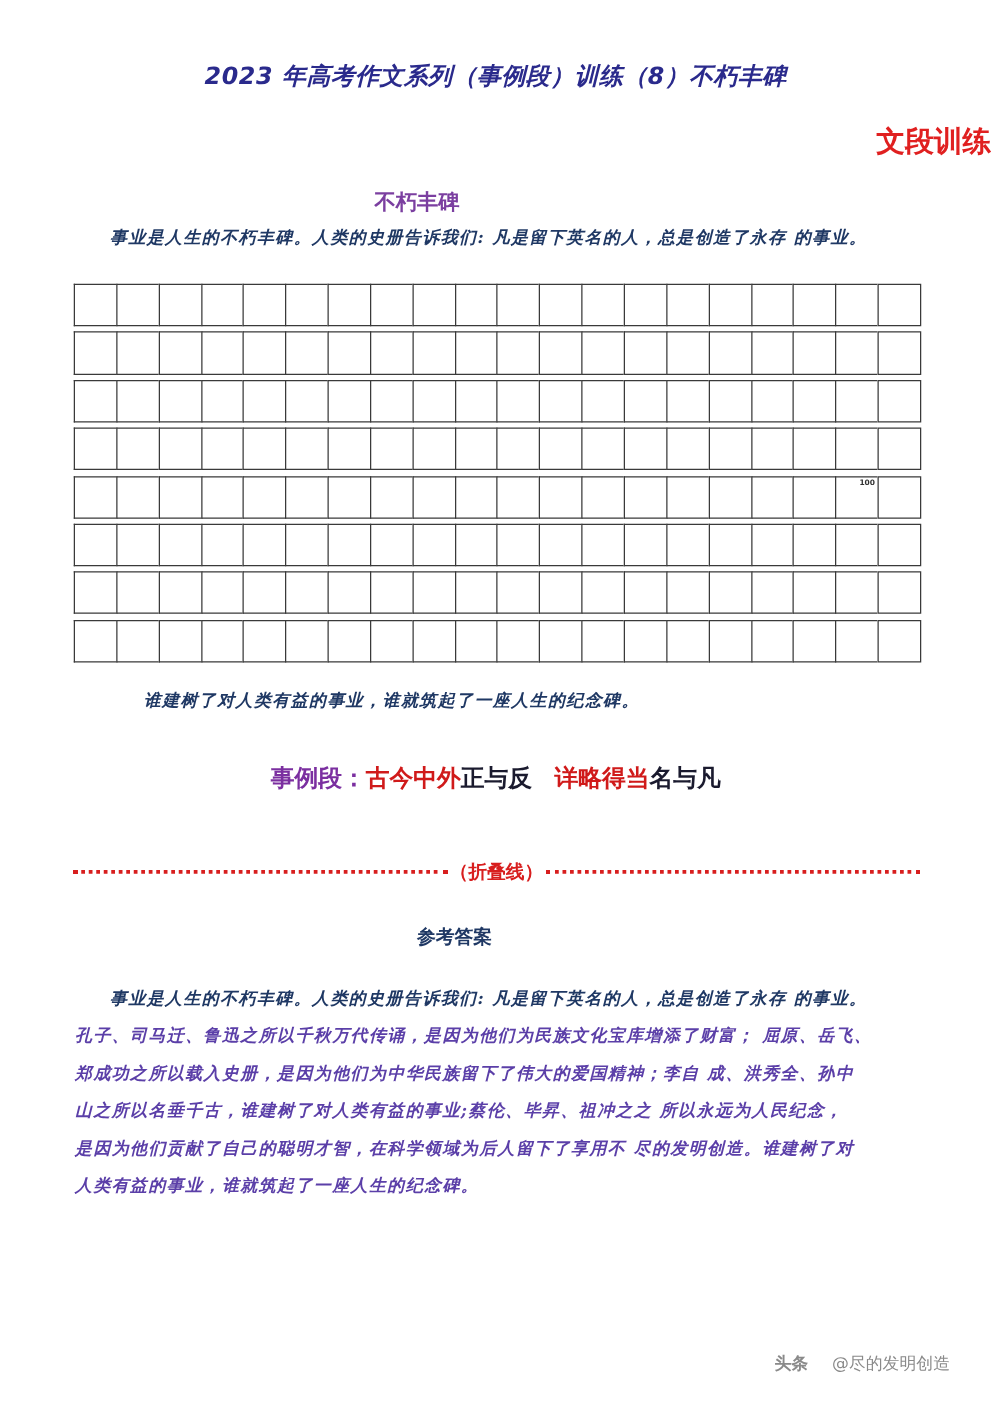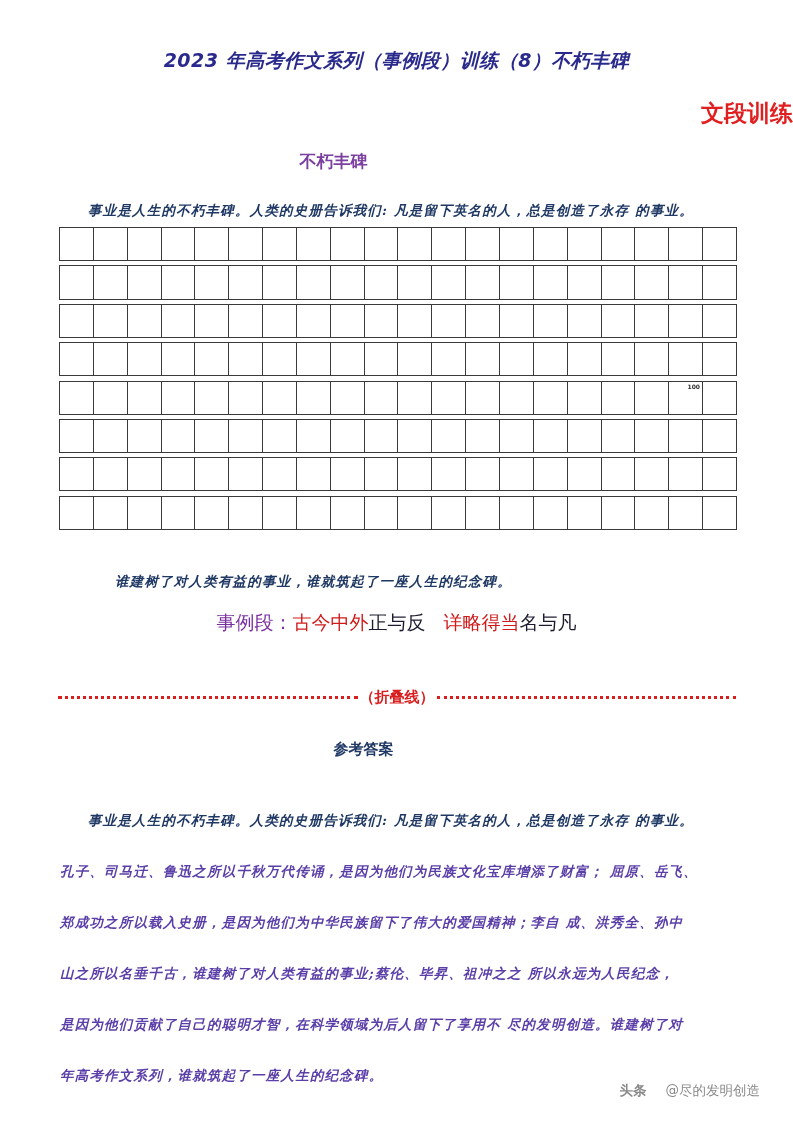--- a/index.html
+++ b/index.html
@@ -41,7 +41,6 @@
     font-weight:bold;
     font-style:italic;
     letter-spacing:1.2px;
-    margin-top:21px;
   }
   .intro-line{
     position:absolute;left:60px;top:181px;width:690px;

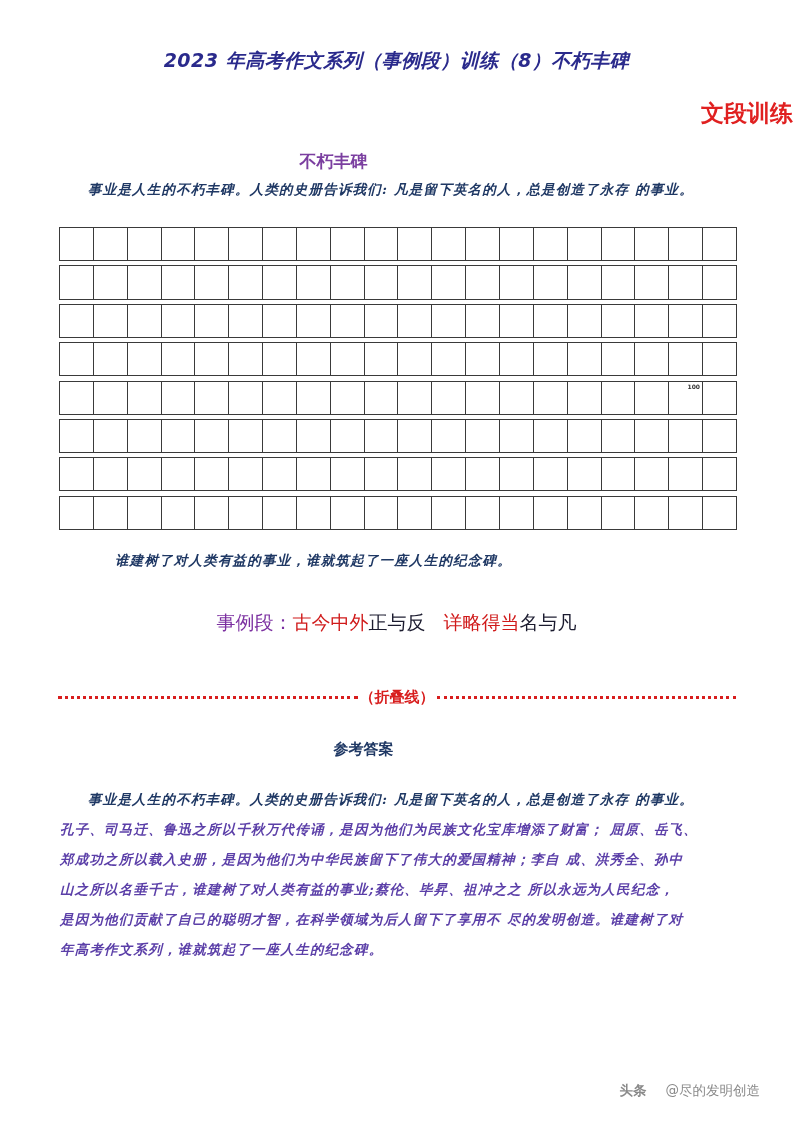--- a/index.html
+++ b/index.html
@@ -91,7 +91,7 @@
   .example-line{
     position:absolute;left:0;top:610px;width:793px;
     text-align:center;
-    font-size:19px;font-weight:normal;
+    font-size:19px;font-weight:bold;
     white-space:nowrap;
     font-family:"DejaVu Sans","Liberation Sans",sans-serif;
   }

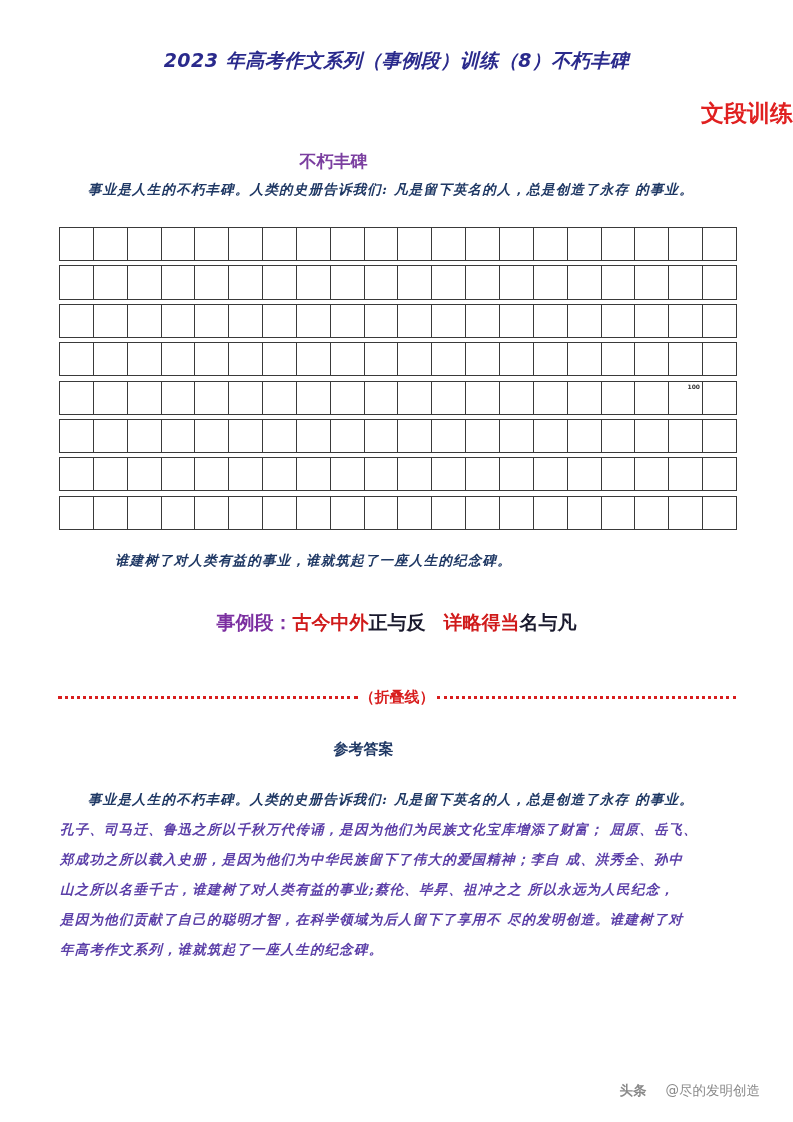--- a/index.html
+++ b/index.html
@@ -369,7 +369,7 @@
       <div class="ans-line hand purple">郑成功之所以载入史册，是因为他们为中华民族留下了伟大的爱国精神；李自 成、洪秀全、孙中</div>
       <div class="ans-line hand purple">山之所以名垂千古，谁建树了对人类有益的事业;蔡伦、毕昇、祖冲之之 所以永远为人民纪念，</div>
       <div class="ans-line hand purple">是因为他们贡献了自己的聪明才智，在科学领域为后人留下了享用不 尽的发明创造。谁建树了对</div>
-      <div class="ans-line hand purple">年高考作文系列，谁就筑起了一座人生的纪念碑。</div>
+      <div class="ans-line hand purple">人类有益的事业，谁就筑起了一座人生的纪念碑。</div>
     </div>
 
   <div class="watermark">

